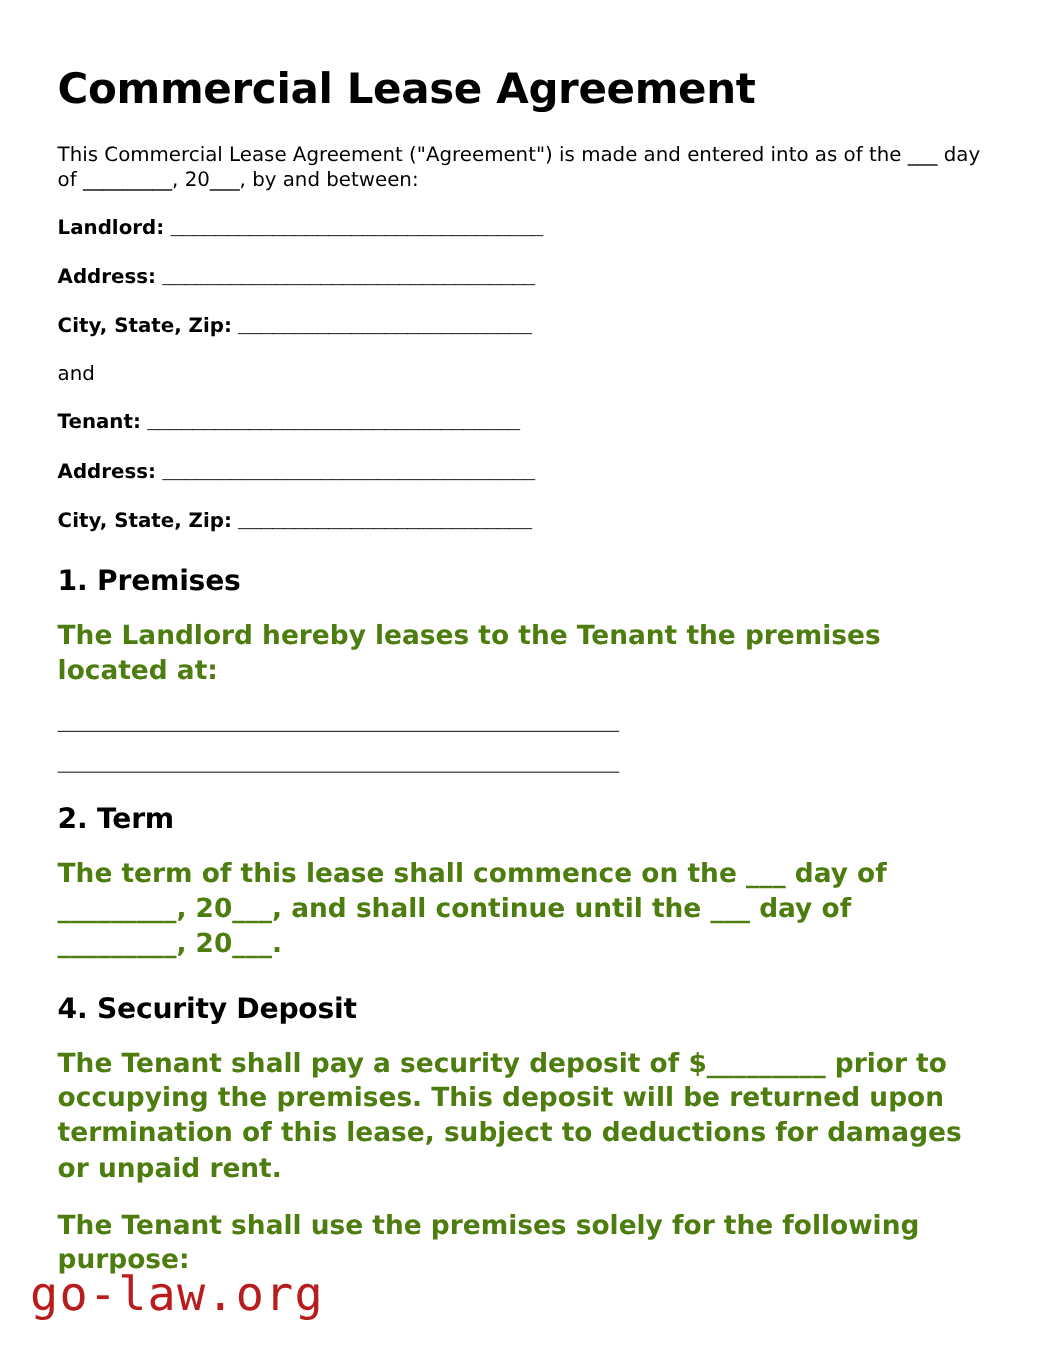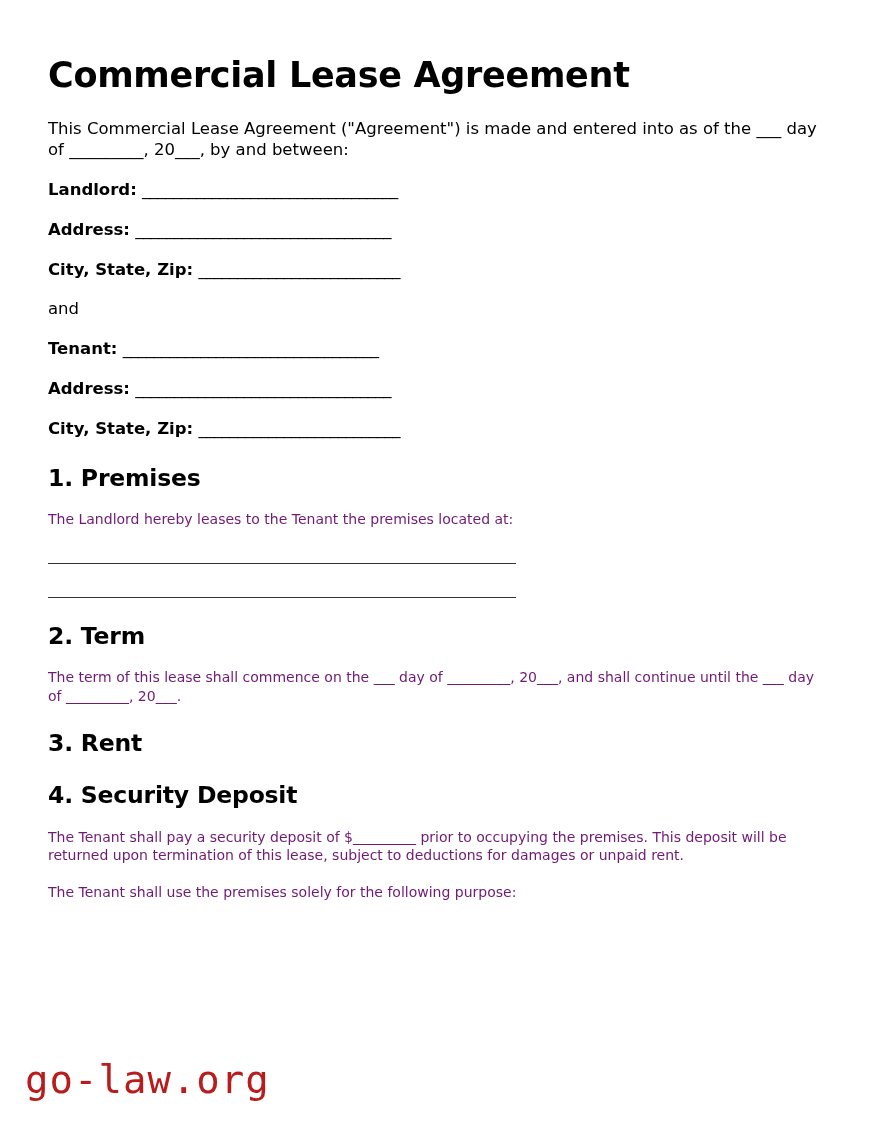--- a/index.html
+++ b/index.html
@@ -60,6 +60,7 @@
   .field-fill {
     font-weight: normal;
     letter-spacing: -0.5px;
+    font-family: Liberation Mono, monospace;
   }
   .and-row {
     font-size: 16.5px;

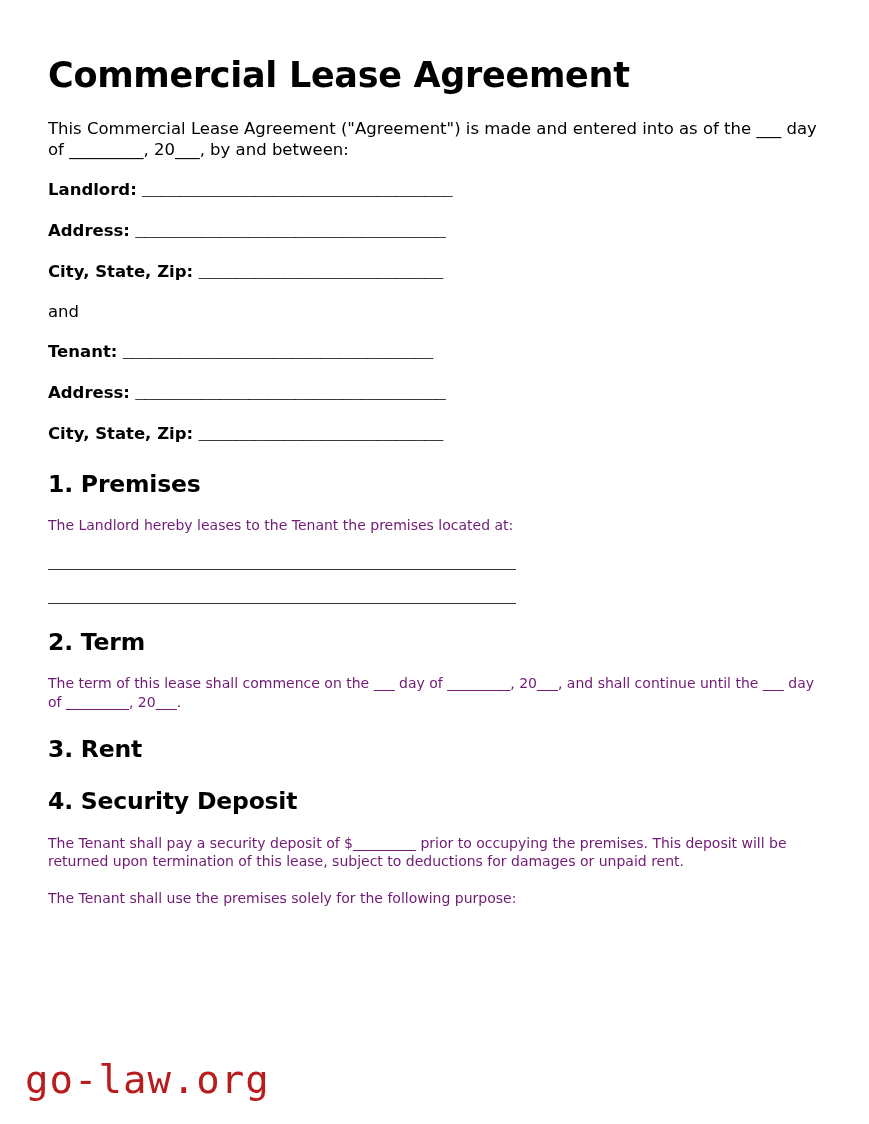--- a/index.html
+++ b/index.html
@@ -84,11 +84,12 @@
     color: #000;
   }
   .section-para {
-    font-size: 14px;
+    font-size: 22px;
     line-height: 1.33;
     margin: 0;
     padding-top: 18px;
-    color: #701a75;
+    color: #4d7c0f;
+    font-weight: bold;
   }
   .blank-line {
     width: 468px;

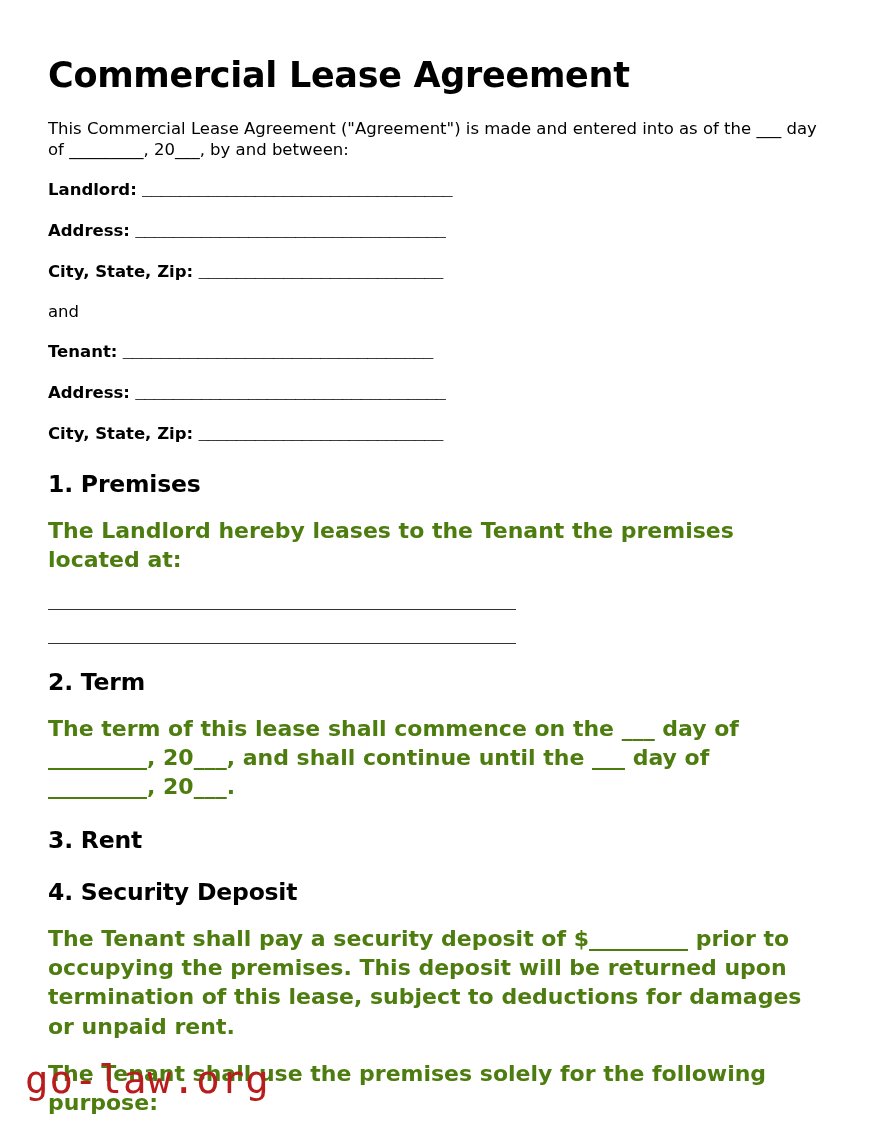--- a/index.html
+++ b/index.html
@@ -163,7 +163,6 @@
     <h2 class="section-heading">2. Term</h2>
     <p class="section-para">The term of this lease shall commence on the ___ day of _________, 20___, and shall continue until the ___ day of _________, 20___.</p>
 
-    <h2 class="section-heading">3. Rent</h2>
 
     <h2 class="section-heading">4. Security Deposit</h2>
     <p class="section-para">The Tenant shall pay a security deposit of $_________ prior to occupying the premises. This deposit will be returned upon termination of this lease, subject to deductions for damages or unpaid rent.</p>

